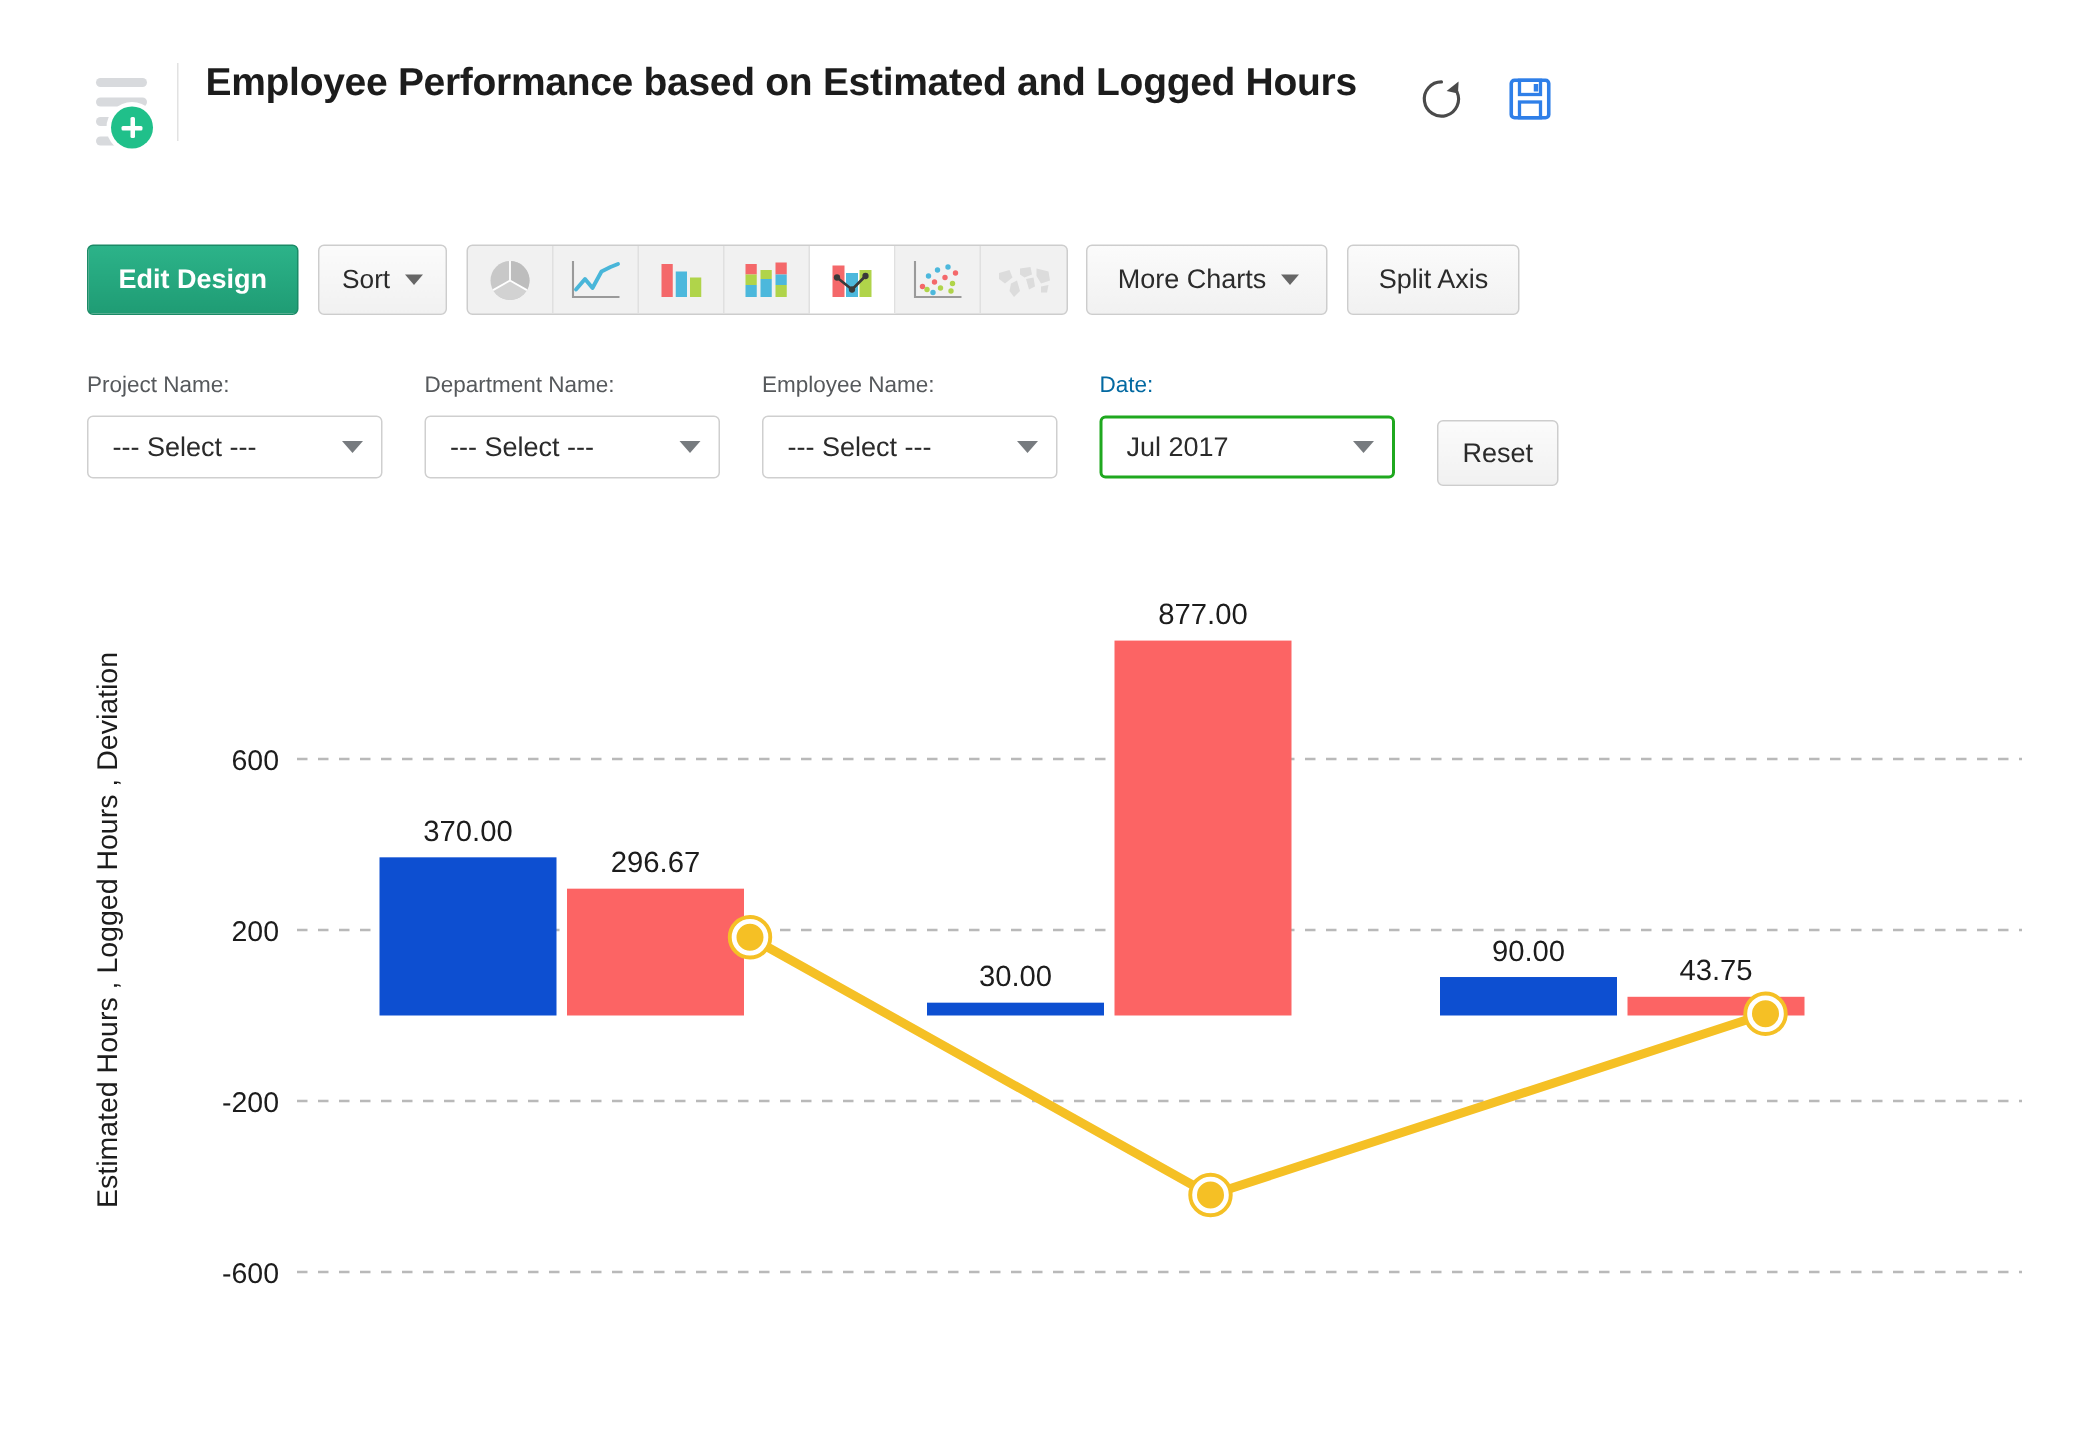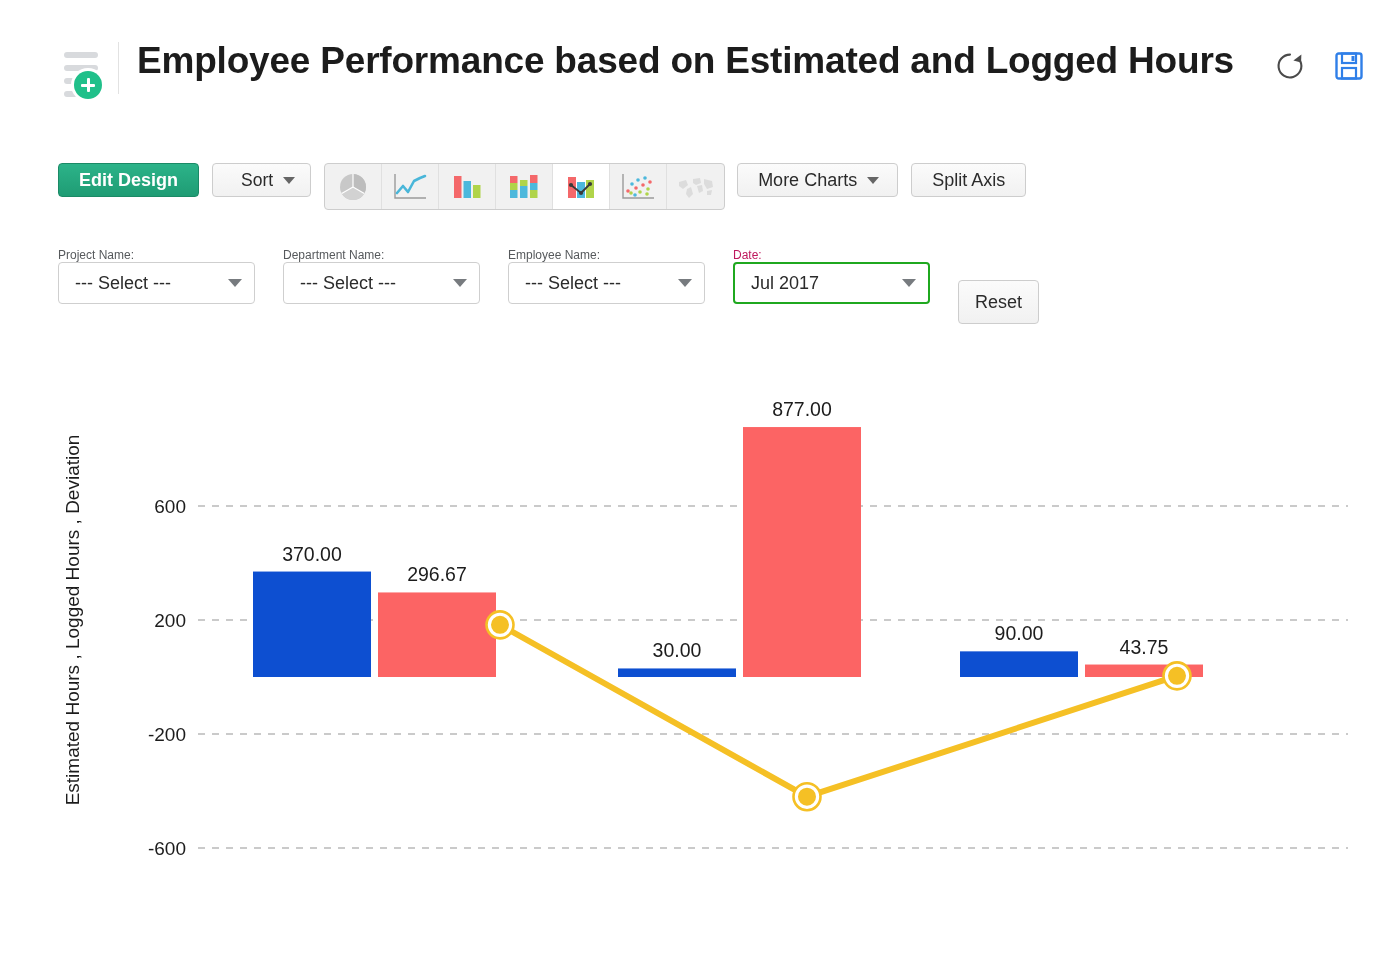--- a/index.html
+++ b/index.html
@@ -76,7 +76,7 @@
   }
   .title-block { flex: 0 1 auto; }
   .report-title {
-    font-size: 37px;
+    font-size: 26px;
     font-weight: bold;
     color: #1c1c1c;
     letter-spacing: -0.2px;

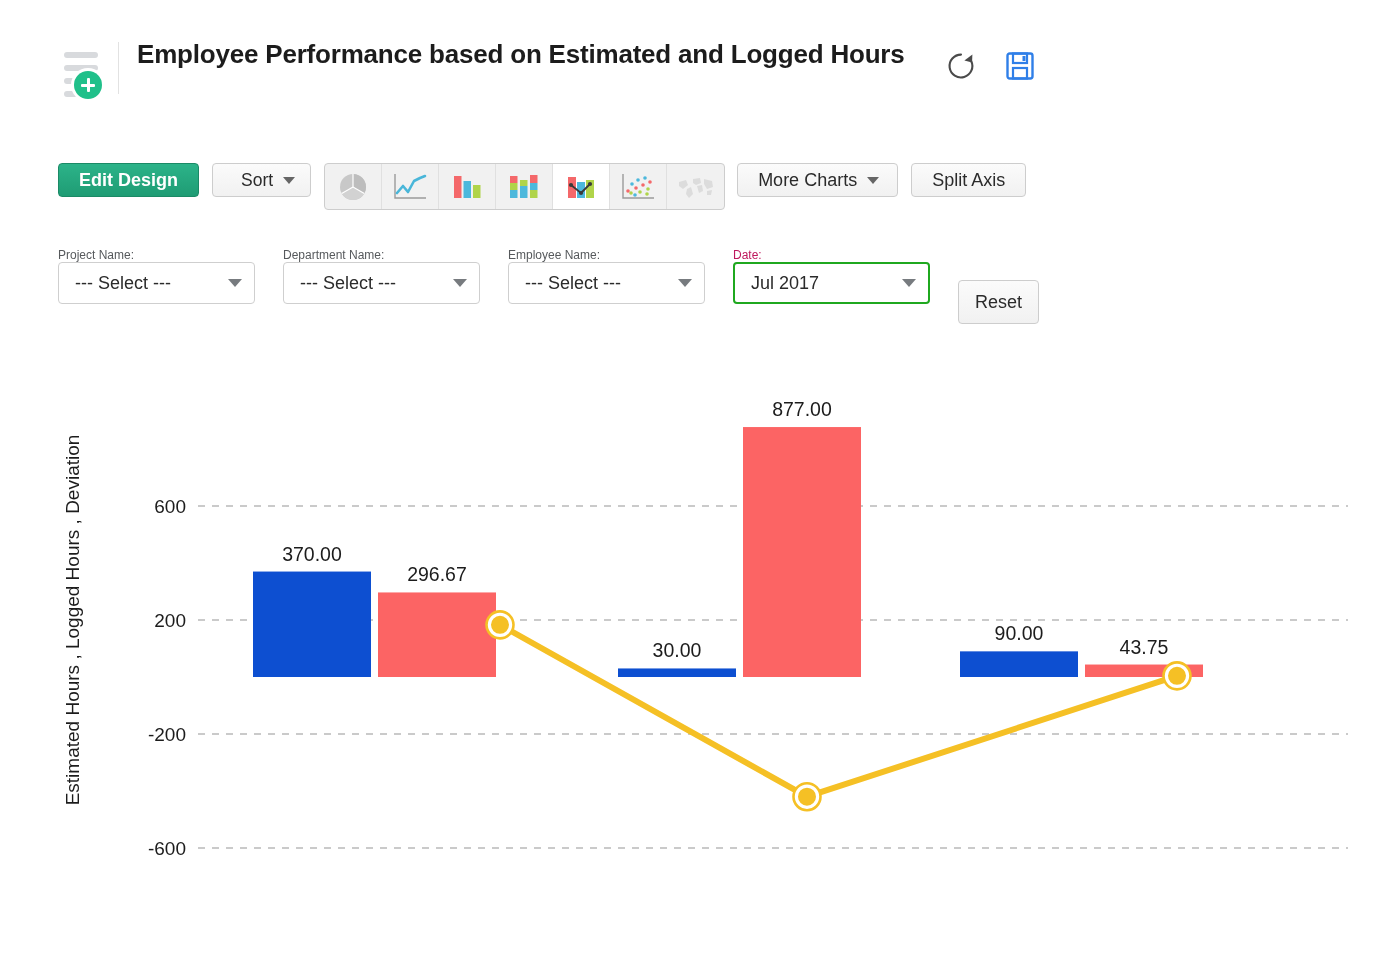--- a/index.html
+++ b/index.html
@@ -121,7 +121,7 @@
     border: 1px solid #cdcdcd;
     border-radius: 4px;
     padding: 0 18px;
-    height: 34px;
+    height: 47px;
     display: inline-flex;
     align-items: center;
     justify-content: center;

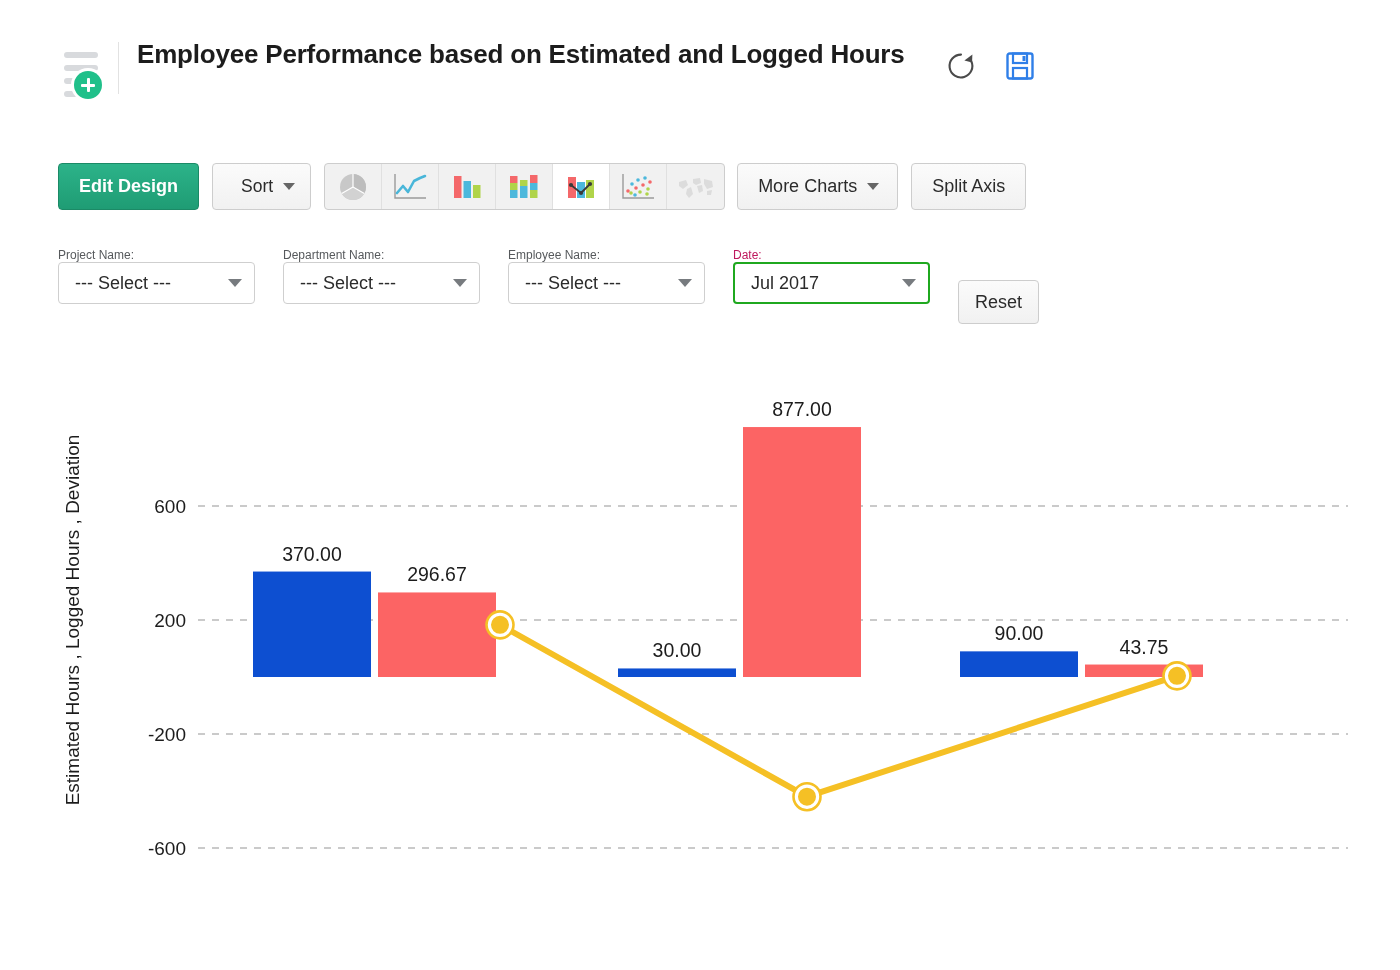--- a/index.html
+++ b/index.html
@@ -138,7 +138,7 @@
     font-size: 18px;
     padding: 0 20px;
   }
-  .btn.sort { margin-left: 13px; padding: 0 15px 0 28px; }
+  .btn.sort { margin-left: 13px; padding: 0 15px 0 15px; }
   .caret {
     display: inline-block;
     width: 0; height: 0;

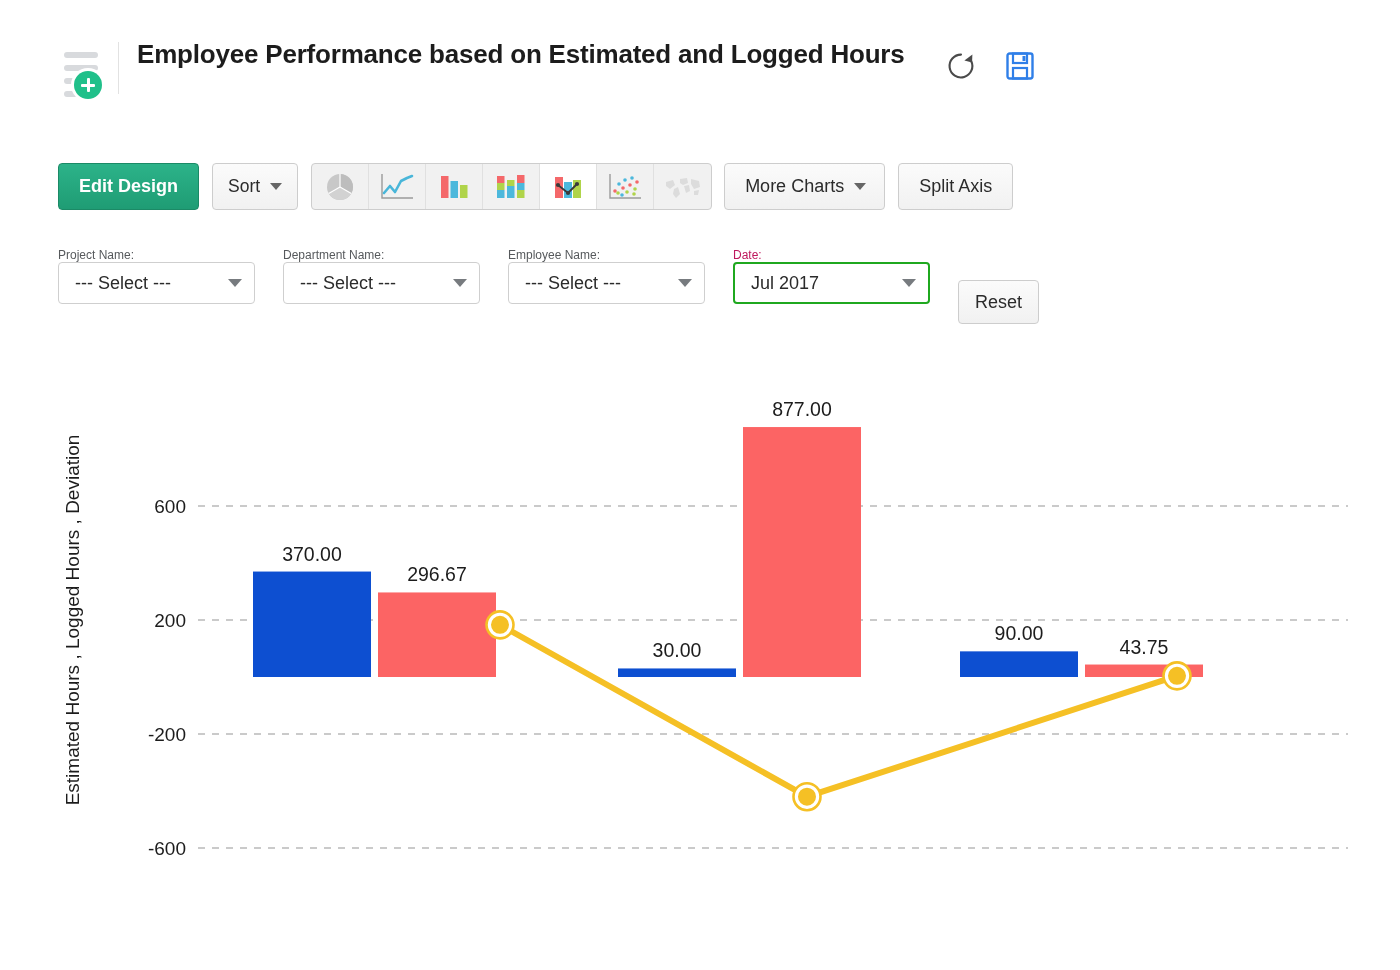--- a/index.html
+++ b/index.html
@@ -183,8 +183,9 @@
   }
   .filter-col { margin-right: 28px; }
   .filter-label {
-    font-size: 12px;
+    font-size: 15px;
     color: #56595c;
+    margin-bottom: 12px;
     white-space: nowrap;
   }
   .filter-label.accent { color: #be185d; }

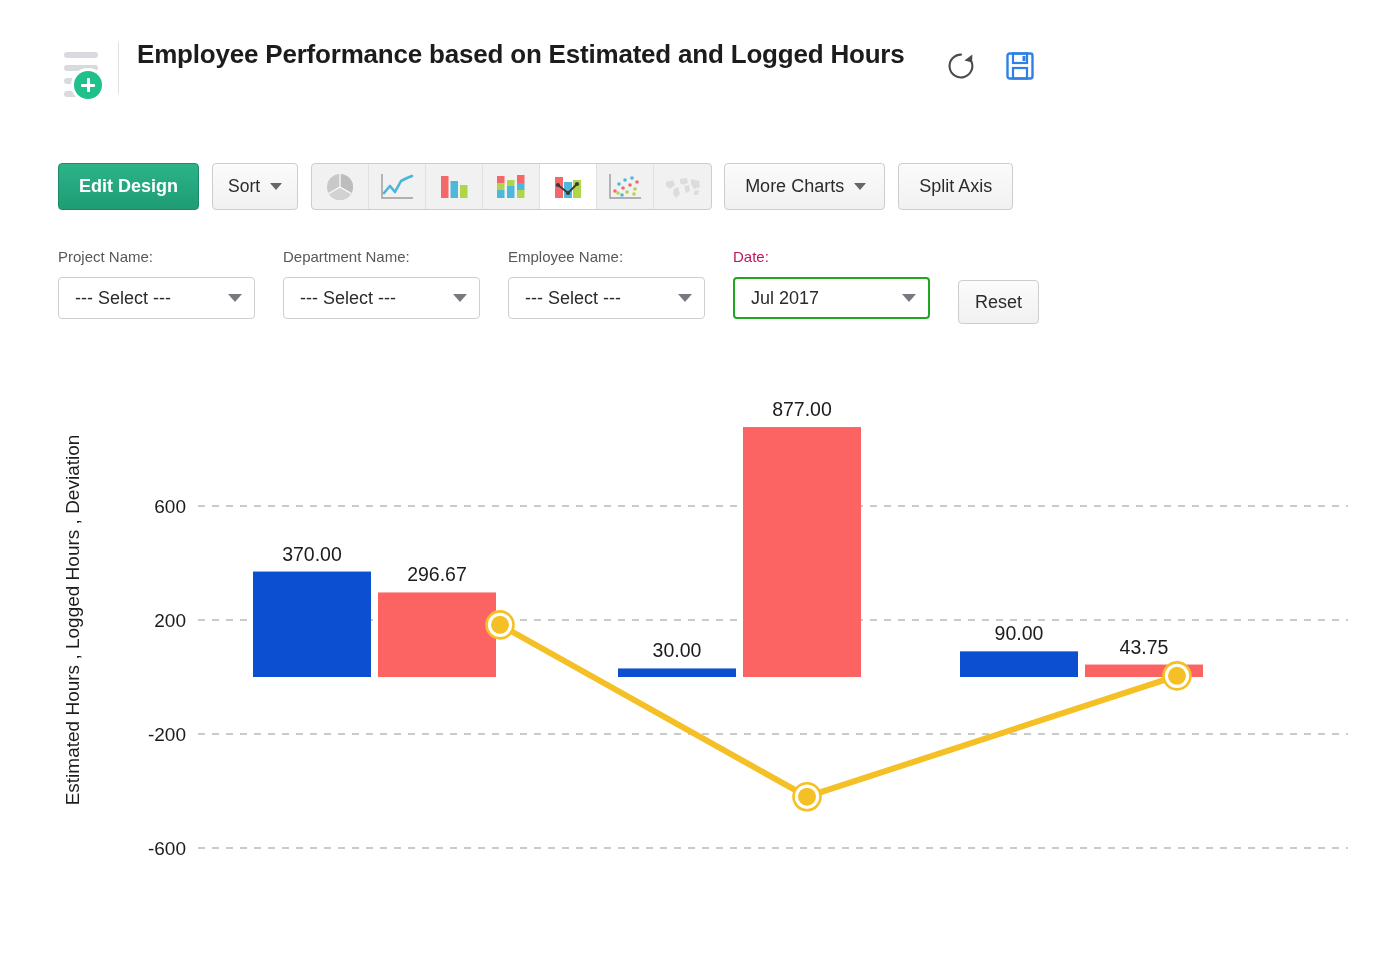--- a/index.html
+++ b/index.html
@@ -188,7 +188,7 @@
     margin-bottom: 12px;
     white-space: nowrap;
   }
-  .filter-label.accent { color: #be185d; }
+  .filter-label.accent { color: #0369a1; }
   .select-box {
     width: 197px;
     height: 42px;

